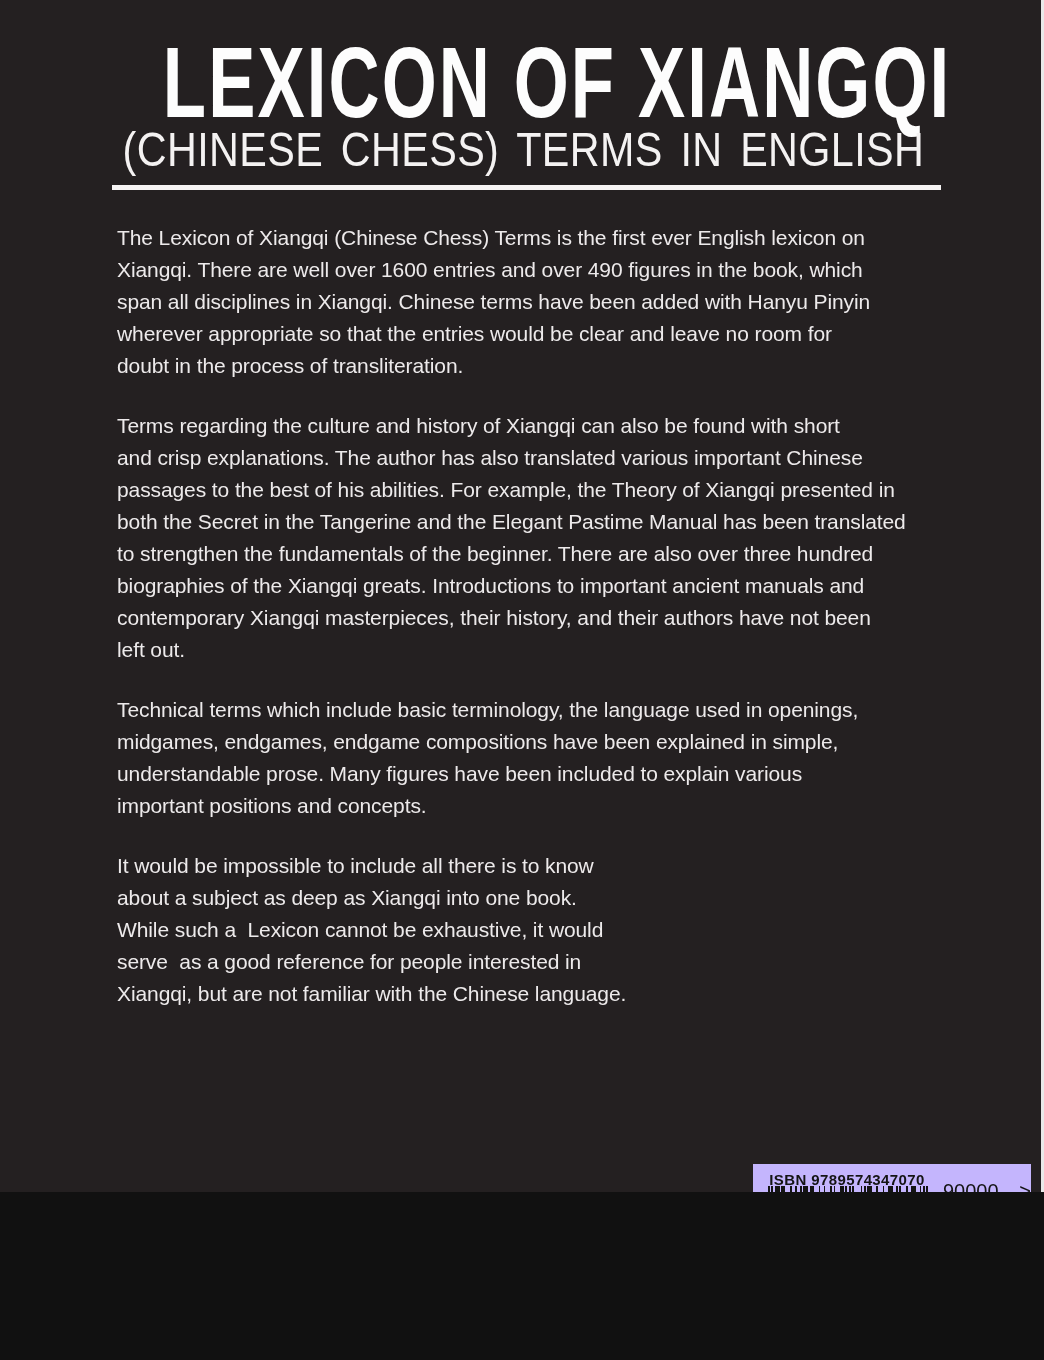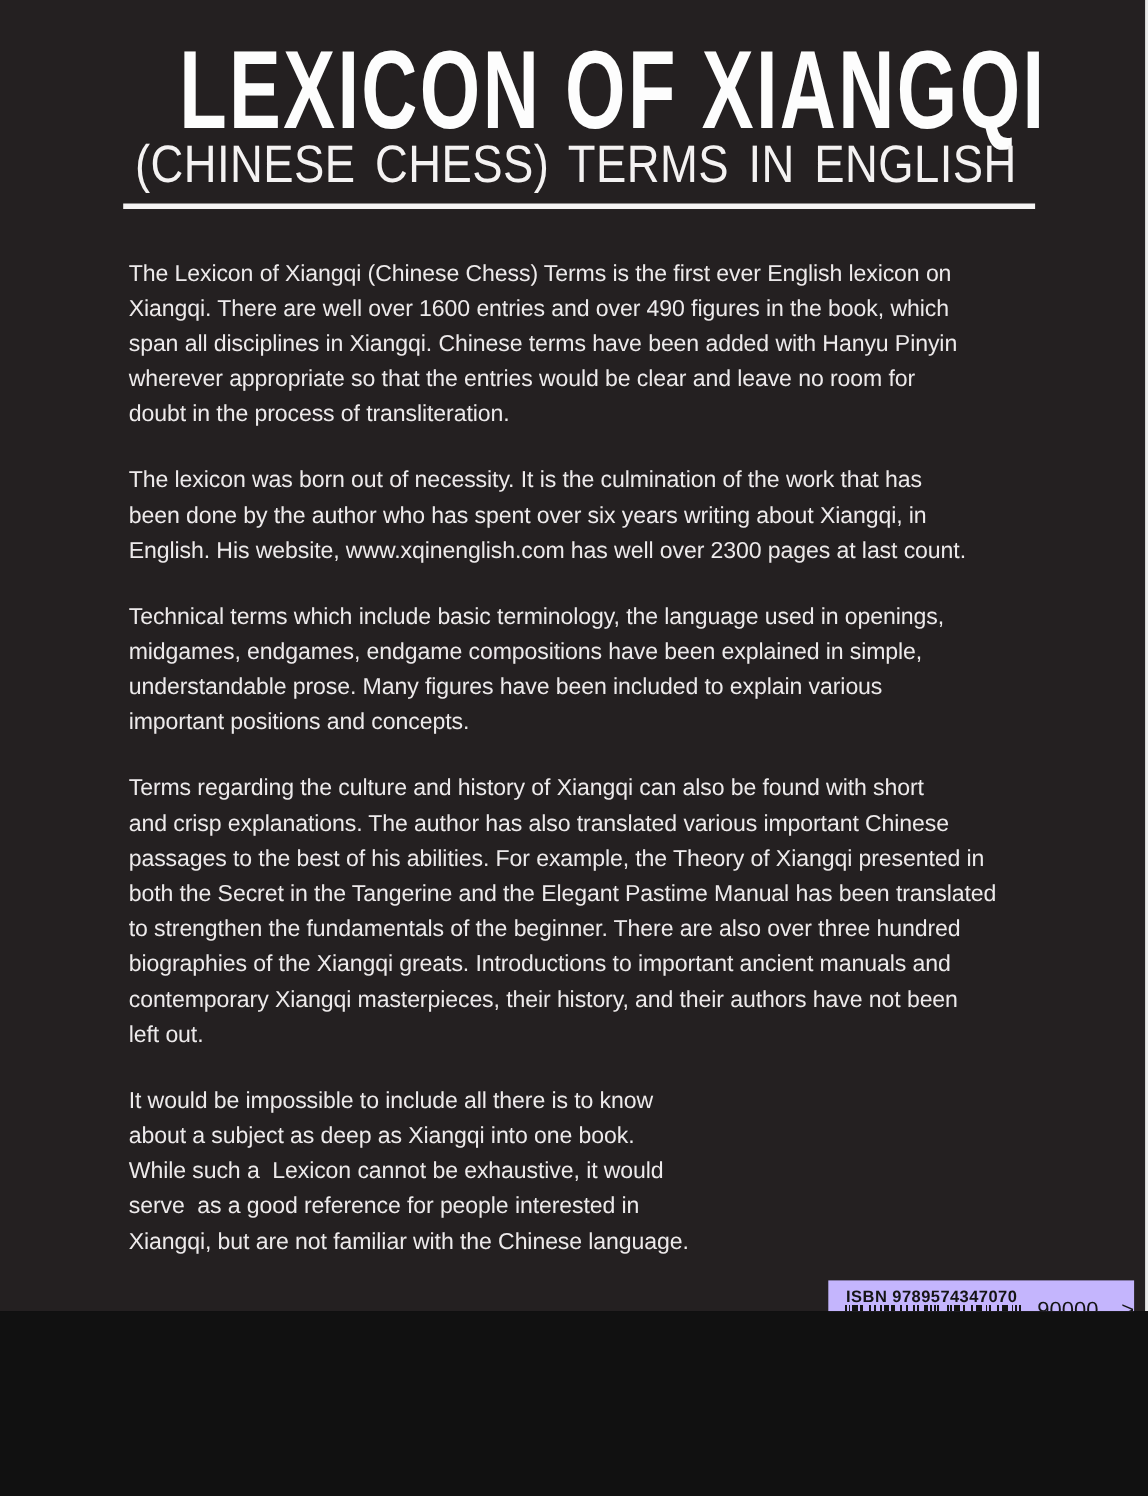--- a/index.html
+++ b/index.html
@@ -53,7 +53,7 @@
     letter-spacing: -0.1px;
   }
   .blurb p {
-    margin: 11px 0 28px 0;
+    margin: 0 0 28px 0;
     white-space: pre-wrap;
   }
   

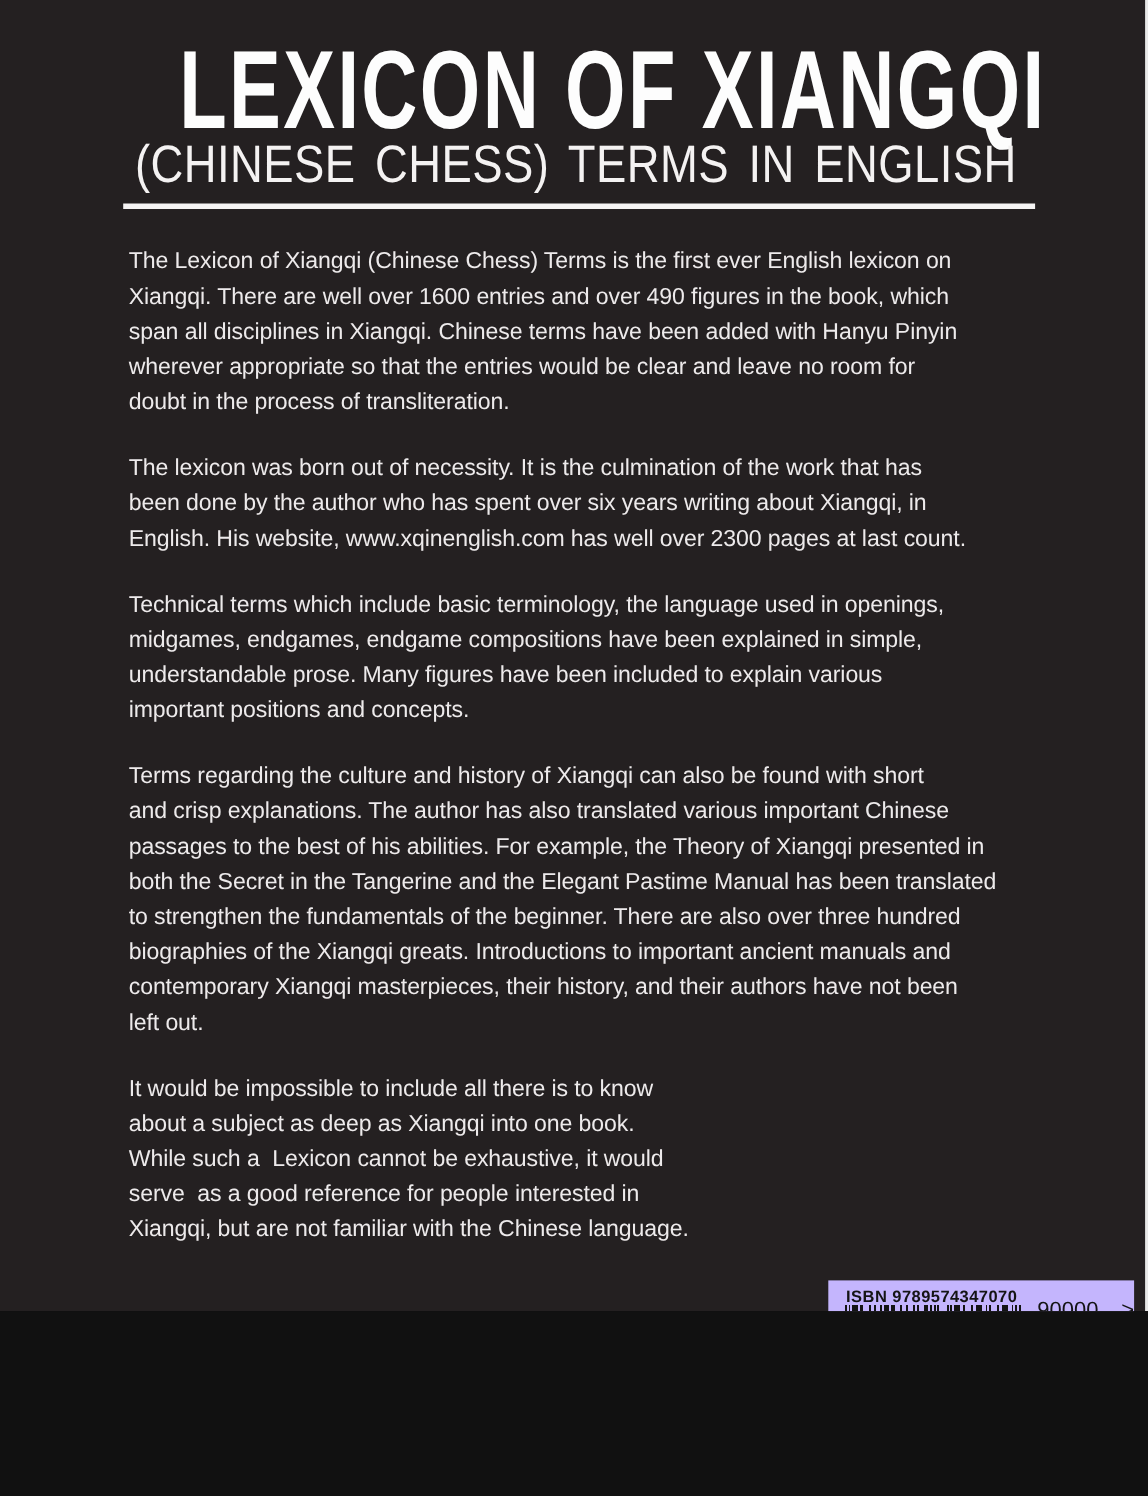--- a/index.html
+++ b/index.html
@@ -111,9 +111,6 @@
 span all disciplines in Xiangqi. Chinese terms have been added with Hanyu Pinyin
 wherever appropriate so that the entries would be clear and leave no room for
 doubt in the process of transliteration.</p>
-    <p>The lexicon was born out of necessity. It is the culmination of the work that has
-been done by the author who has spent over six years writing about Xiangqi, in
-English. His website, www.xqinenglish.com has well over 2300 pages at last count.</p>
     <p>Technical terms which include basic terminology, the language used in openings,
 midgames, endgames, endgame compositions have been explained in simple,
 understandable prose. Many figures have been included to explain various

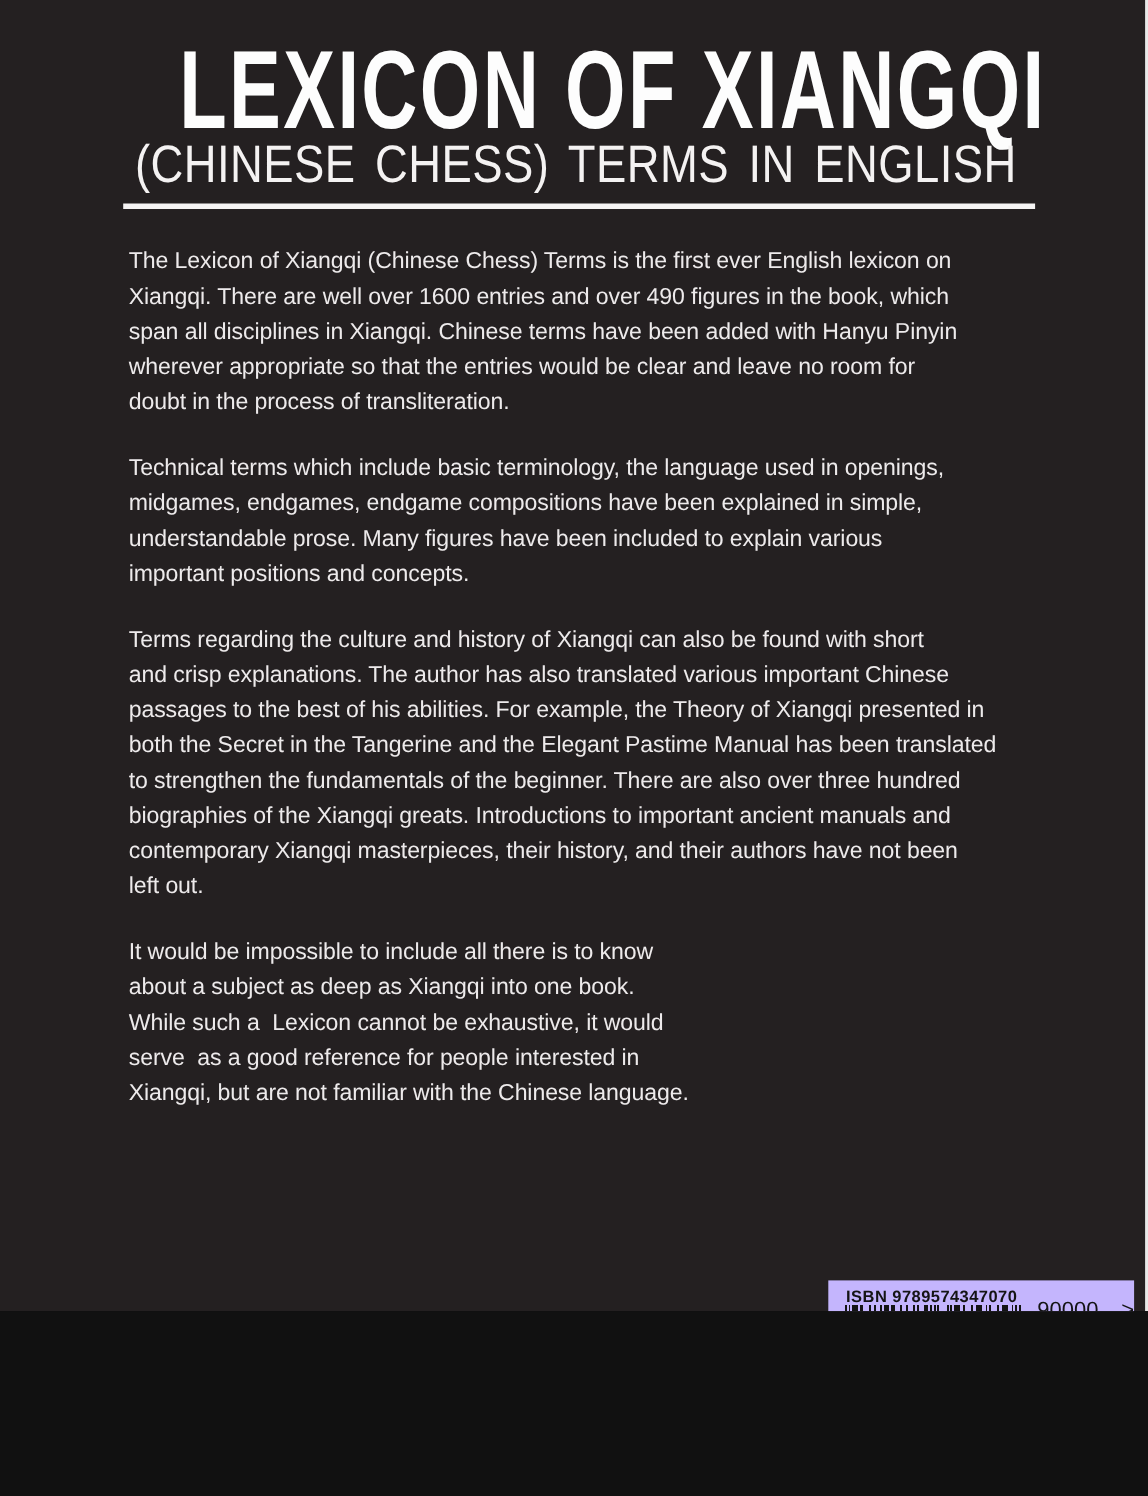--- a/index.html
+++ b/index.html
@@ -111,10 +111,6 @@
 span all disciplines in Xiangqi. Chinese terms have been added with Hanyu Pinyin
 wherever appropriate so that the entries would be clear and leave no room for
 doubt in the process of transliteration.</p>
-    <p>Technical terms which include basic terminology, the language used in openings,
-midgames, endgames, endgame compositions have been explained in simple,
-understandable prose. Many figures have been included to explain various
-important positions and concepts.</p>
     <p>Terms regarding the culture and history of Xiangqi can also be found with short
 and crisp explanations. The author has also translated various important Chinese
 passages to the best of his abilities. For example, the Theory of Xiangqi presented in
@@ -123,6 +119,10 @@
 biographies of the Xiangqi greats. Introductions to important ancient manuals and
 contemporary Xiangqi masterpieces, their history, and their authors have not been
 left out.</p>
+    <p>Technical terms which include basic terminology, the language used in openings,
+midgames, endgames, endgame compositions have been explained in simple,
+understandable prose. Many figures have been included to explain various
+important positions and concepts.</p>
     <p>It would be impossible to include all there is to know
 about a subject as deep as Xiangqi into one book.
 While such a  Lexicon cannot be exhaustive, it would

